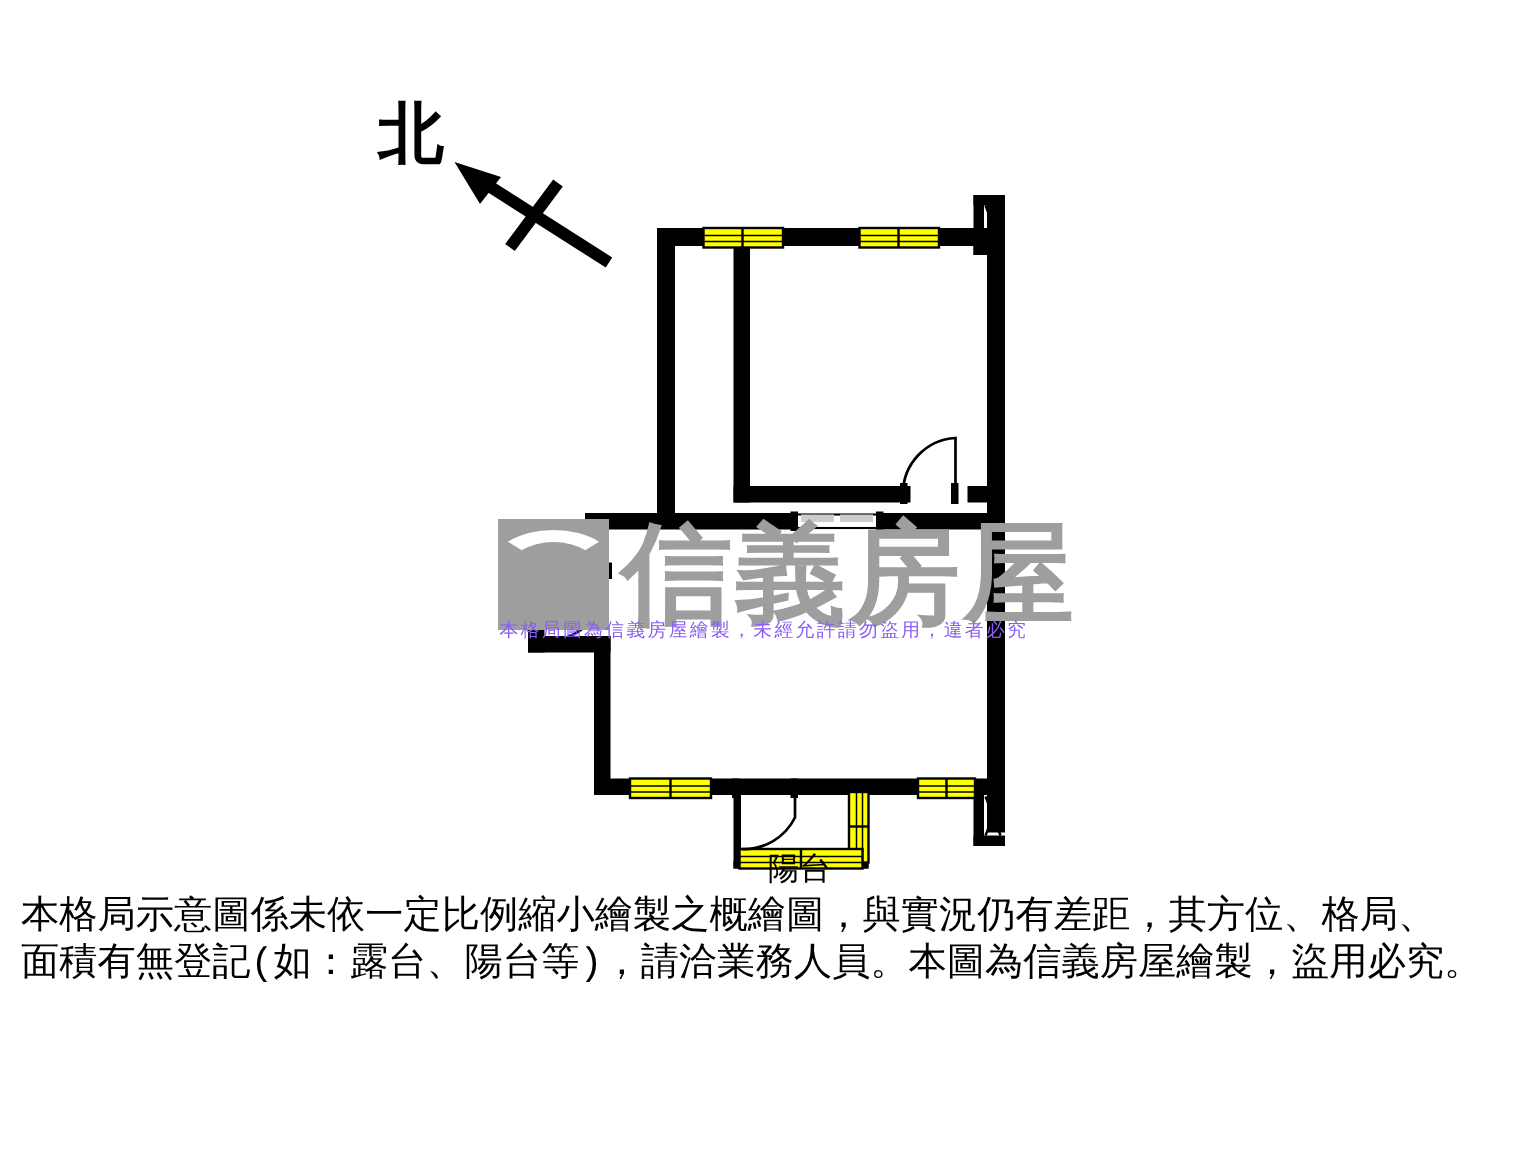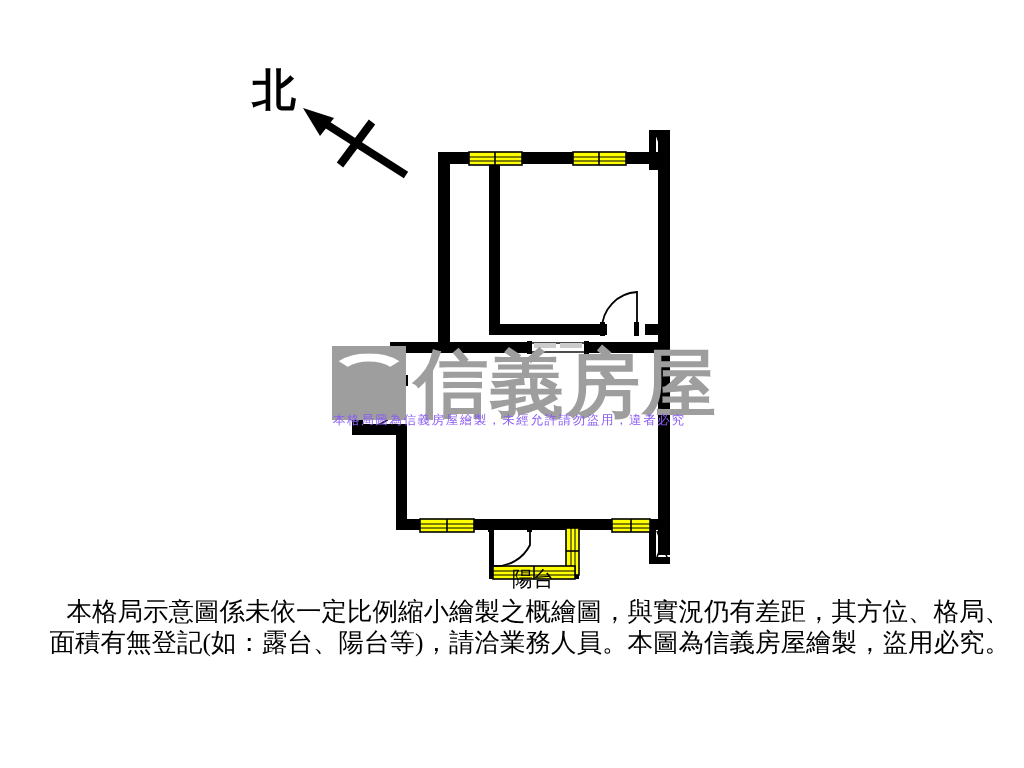--- a/index.html
+++ b/index.html
@@ -129,8 +129,8 @@
     line-height: 31px;
     color: #000000;
     letter-spacing: 0px;
-    font-family: Liberation Serif, serif;
-    text-align: right;
+    font-family: Liberation Mono, monospace;
+    text-align: left;
   }
   .disclaimer div { white-space: nowrap; }
 </style>

